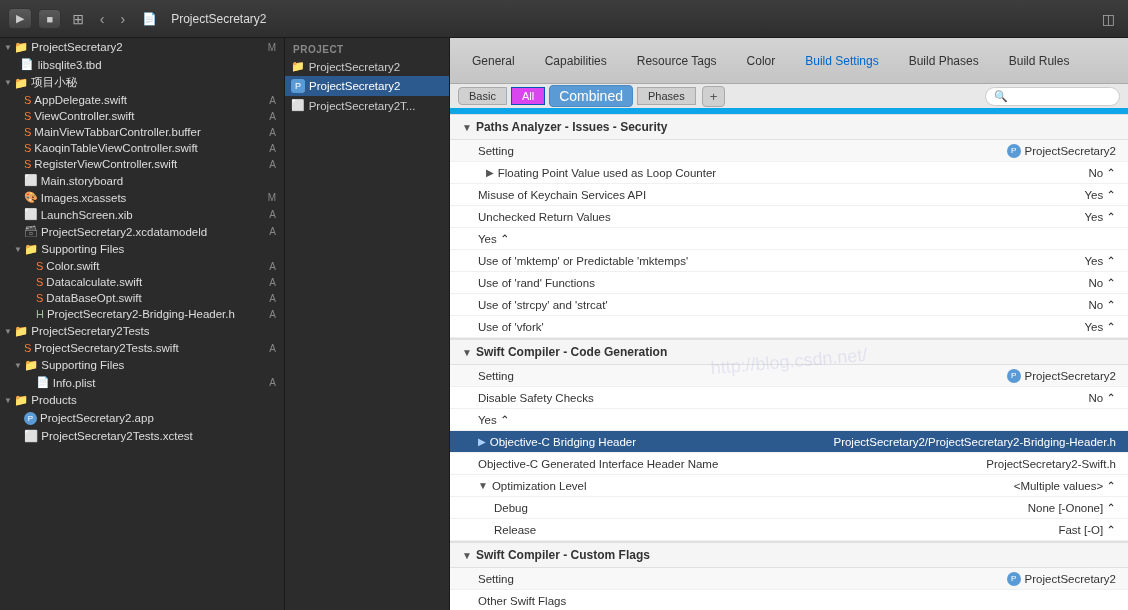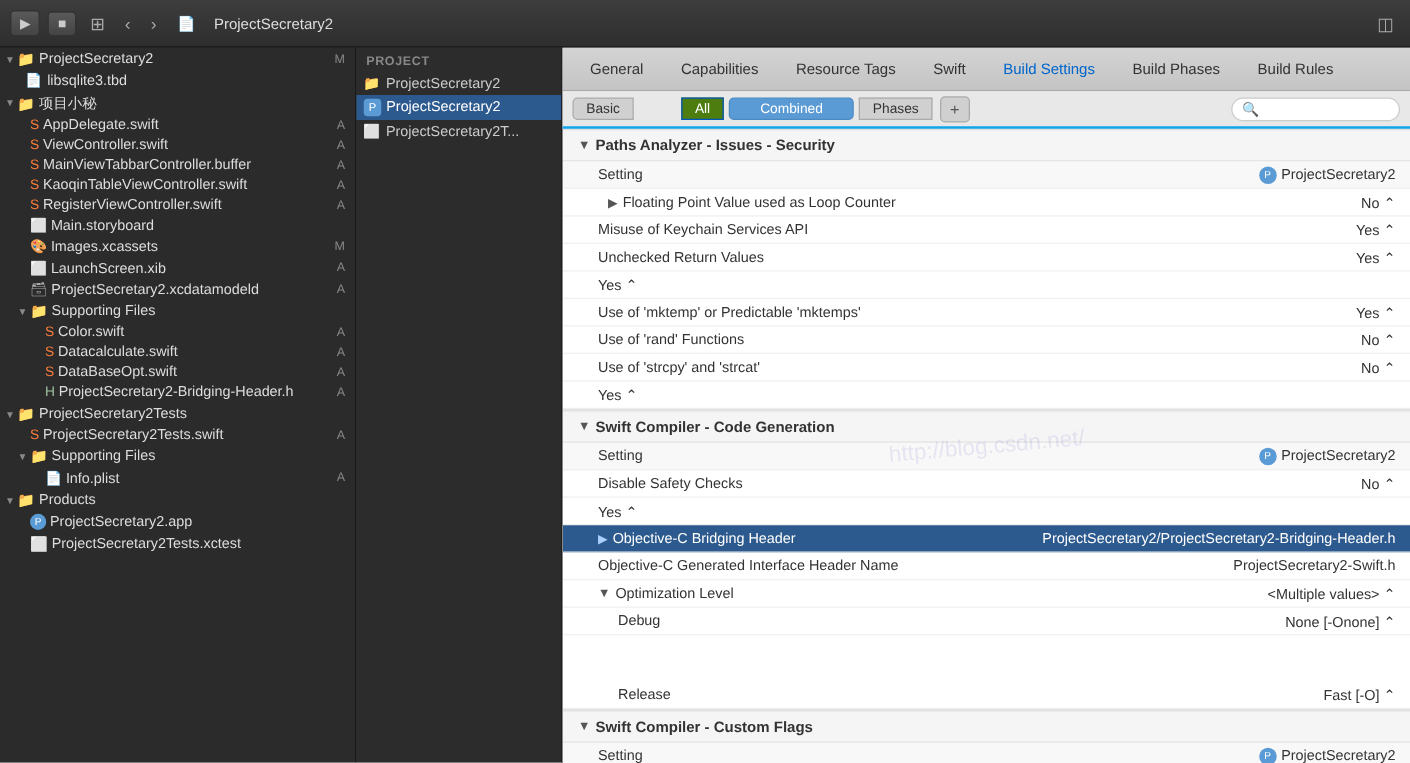--- a/index.html
+++ b/index.html
@@ -27,7 +27,7 @@
 
     
     .content { flex: 1; background: #f0f0f0; display: flex; flex-direction: column; overflow: hidden; }
-    .tab-bar { background: linear-gradient(to bottom, #d4d4d4, #c4c4c4); border-bottom: 1px solid #aaa; display: flex; align-items: center; padding: 16px 8px; height: 35px; flex-shrink: 0; gap: 2px; }
+    .tab-bar { background: linear-gradient(to bottom, #d4d4d4, #c4c4c4); border-bottom: 1px solid #aaa; display: flex; align-items: center; padding: 16px 8px; height: 46px; flex-shrink: 0; gap: 2px; }
     .tab { padding: 5px 14px; font-size: 12px; color: #333; cursor: pointer; border-radius: 4px; }
     .tab.active { color: #0066cc; font-weight: 500; }
     .settings-bar { background: #e8e8e8; border-bottom: 2px solid #0ea5e9; display: flex; align-items: center; padding: 4px 8px; height: 30px; flex-shrink: 0; gap: 4px; }

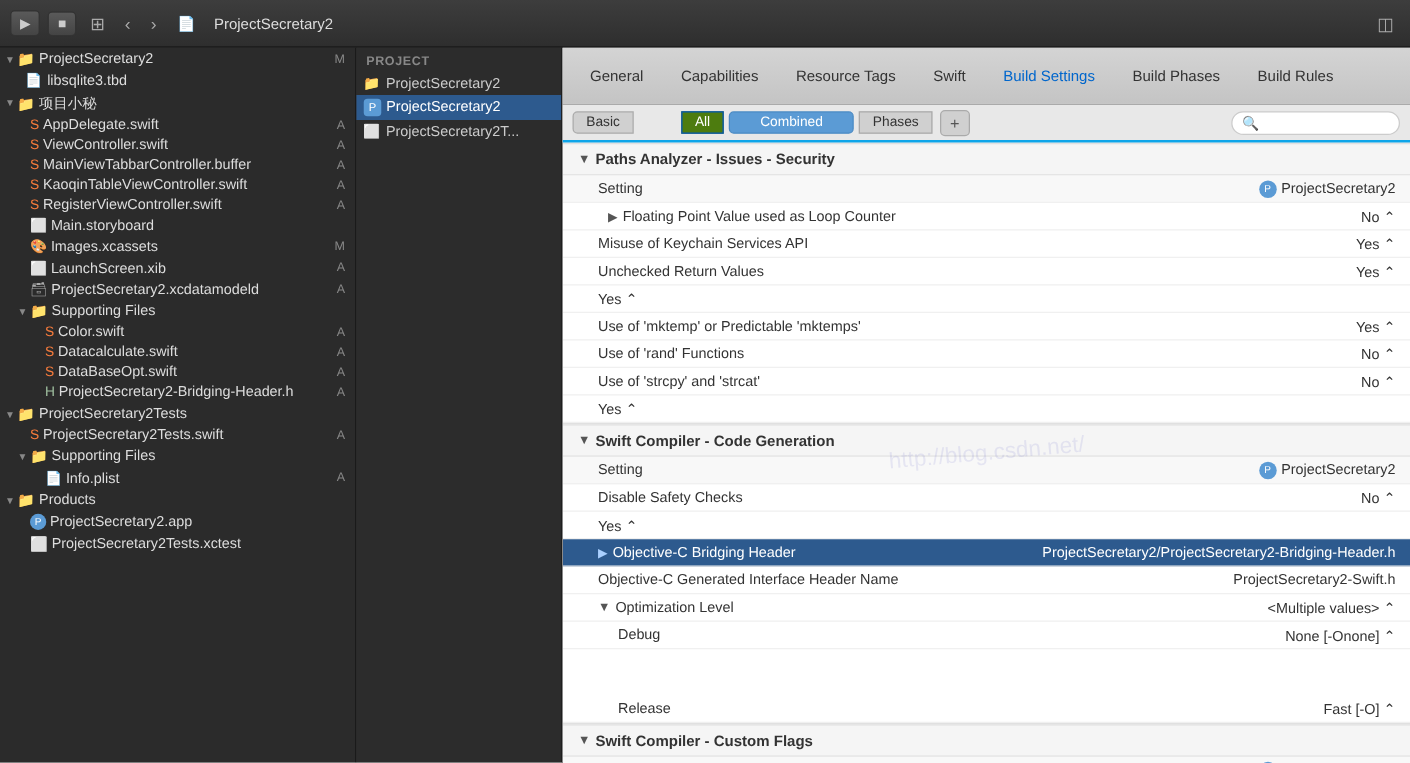--- a/index.html
+++ b/index.html
@@ -230,7 +230,7 @@
       <div class="tab">General</div>
       <div class="tab">Capabilities</div>
       <div class="tab">Resource Tags</div>
-      <div class="tab">Swift</div>
+      <div class="tab">Color</div>
       <div class="tab active">Build Settings</div>
       <div class="tab">Build Phases</div>
       <div class="tab">Build Rules</div>

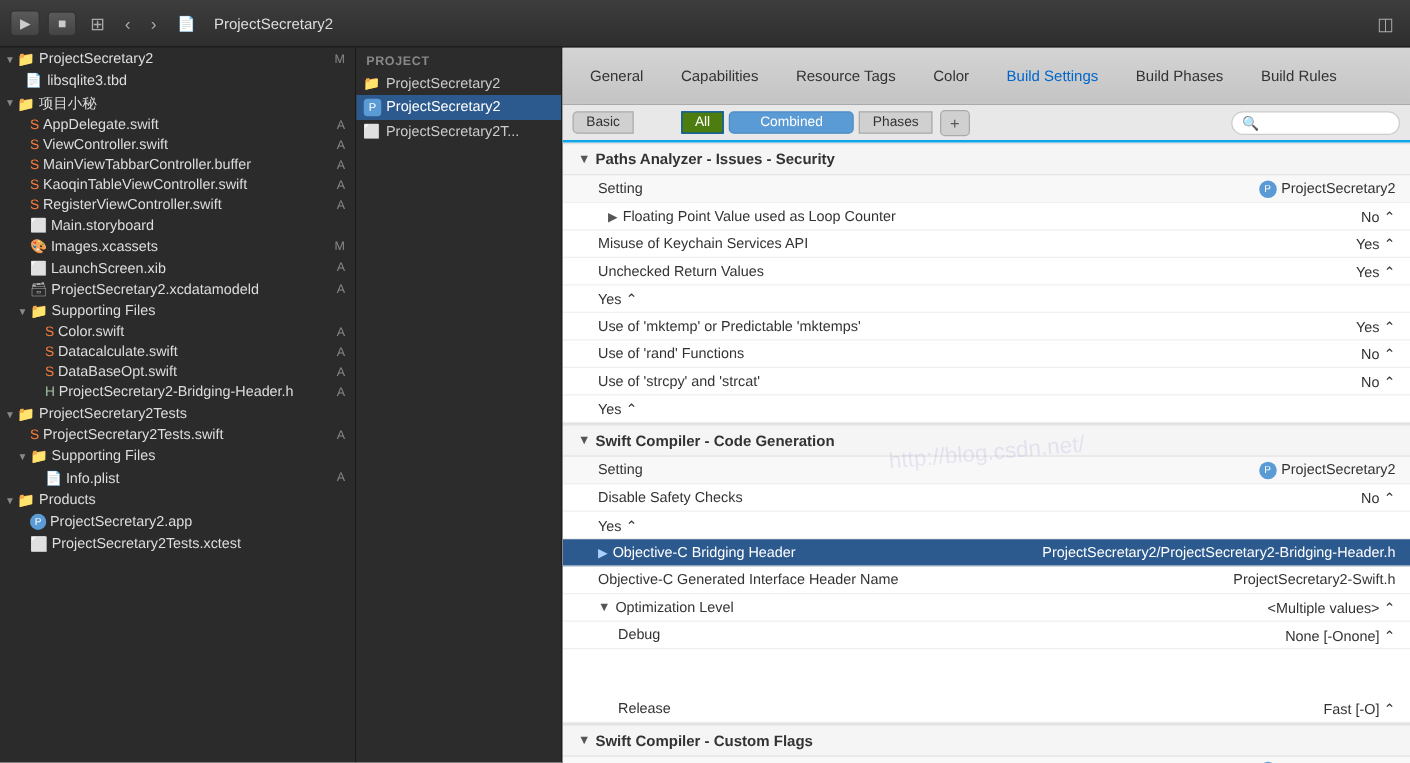--- a/index.html
+++ b/index.html
@@ -30,7 +30,7 @@
     .tab-bar { background: linear-gradient(to bottom, #d4d4d4, #c4c4c4); border-bottom: 1px solid #aaa; display: flex; align-items: center; padding: 16px 8px; height: 46px; flex-shrink: 0; gap: 2px; }
     .tab { padding: 5px 14px; font-size: 12px; color: #333; cursor: pointer; border-radius: 4px; }
     .tab.active { color: #0066cc; font-weight: 500; }
-    .settings-bar { background: #e8e8e8; border-bottom: 2px solid #0ea5e9; display: flex; align-items: center; padding: 4px 8px; height: 30px; flex-shrink: 0; gap: 4px; }
+    .settings-bar { background: #e8e8e8; border-bottom: 6px solid #0ea5e9; display: flex; align-items: center; padding: 4px 8px; height: 30px; flex-shrink: 0; gap: 4px; }
     .seg-btn { background: #d0d0d0; border: 1px solid #aaa; padding: 2px 10px; font-size: 11px; color: #333; cursor: pointer; }
     .seg-btn:first-child { border-radius: 4px 0 0 4px; }
     .seg-btn:last-child { border-radius: 0 4px 4px 0; }

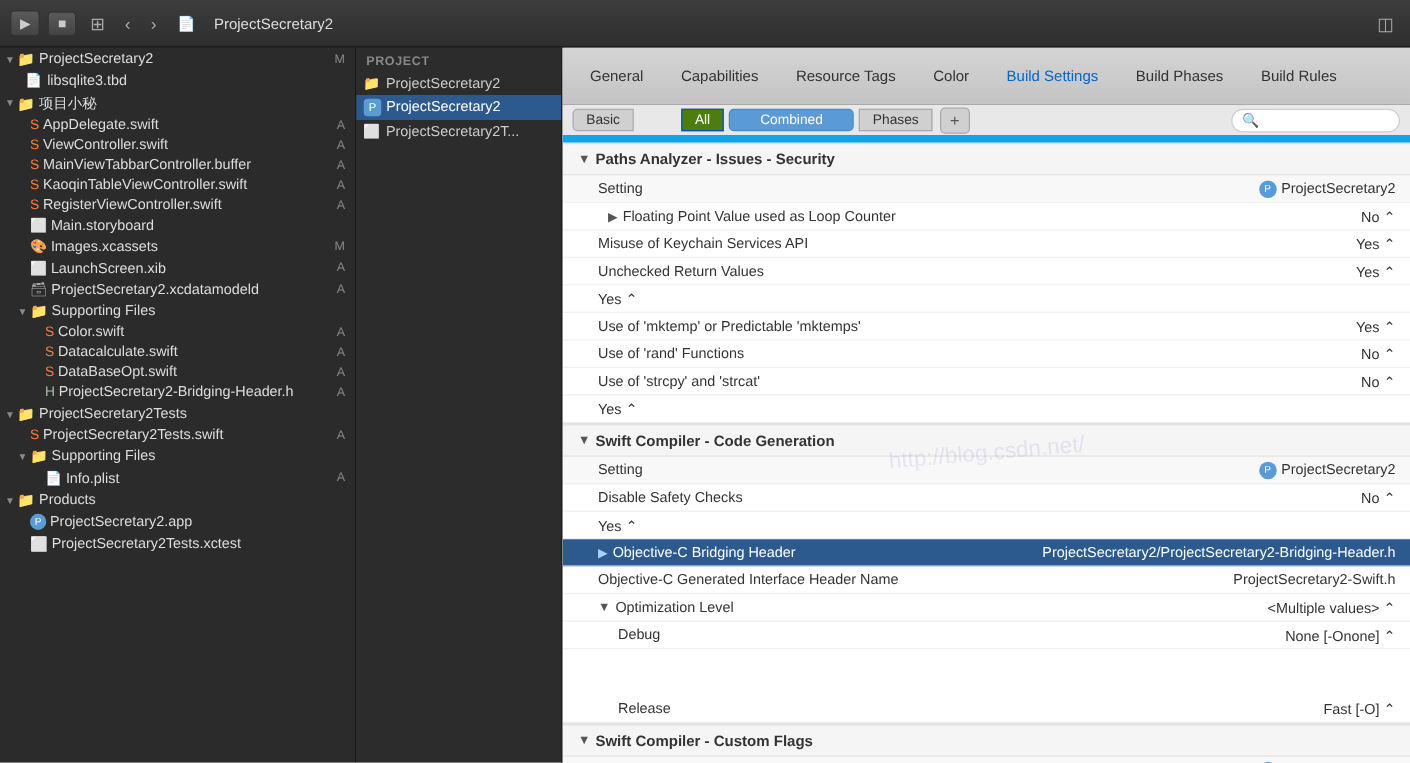--- a/index.html
+++ b/index.html
@@ -34,7 +34,7 @@
     .seg-btn { background: #d0d0d0; border: 1px solid #aaa; padding: 2px 10px; font-size: 11px; color: #333; cursor: pointer; }
     .seg-btn:first-child { border-radius: 4px 0 0 4px; }
     .seg-btn:last-child { border-radius: 0 4px 4px 0; }
-    .seg-btn.active { background: #4d7c0f; color: white; border-color: #0055bb; margin-left: 34px; }
+    .seg-btn.active { background: #d946ef; color: white; border-color: #0055bb; }
     .seg-combined { background: #5b9bd5; border: 1px solid #4a8ac4; color: white; padding: 2px 24px; font-size: 11px; border-radius: 4px; }
     .plus-btn { background: #d0d0d0; border: 1px solid #aaa; border-radius: 4px; padding: 2px 7px; font-size: 13px; color: #555; margin-left: 2px; cursor: pointer; }
     .search-box { margin-left: auto; background: white; border: 1px solid #ccc; border-radius: 10px; padding: 2px 8px; font-size: 11px; display: flex; align-items: center; gap: 3px; }

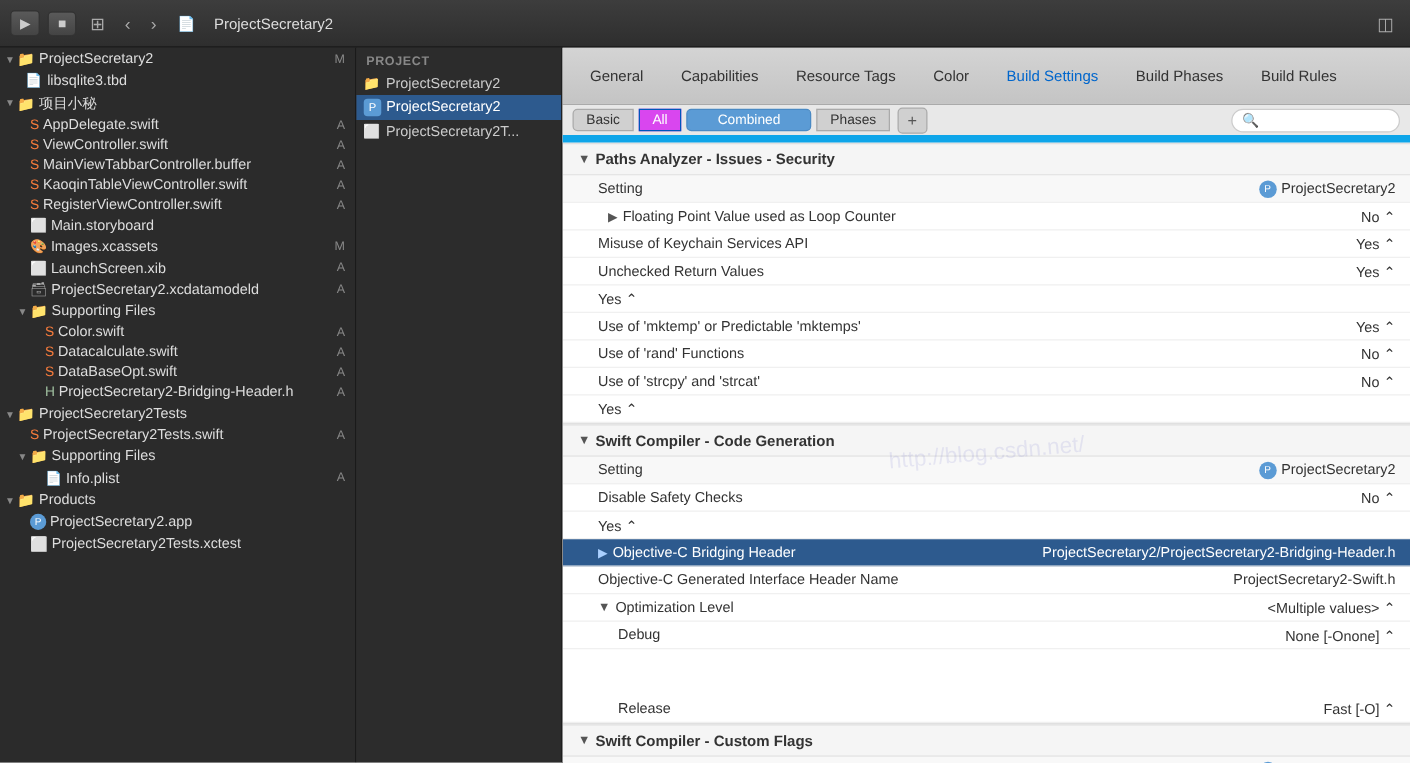--- a/index.html
+++ b/index.html
@@ -35,7 +35,7 @@
     .seg-btn:first-child { border-radius: 4px 0 0 4px; }
     .seg-btn:last-child { border-radius: 0 4px 4px 0; }
     .seg-btn.active { background: #d946ef; color: white; border-color: #0055bb; }
-    .seg-combined { background: #5b9bd5; border: 1px solid #4a8ac4; color: white; padding: 2px 24px; font-size: 11px; border-radius: 4px; }
+    .seg-combined { background: #5b9bd5; border: 1px solid #4a8ac4; color: white; padding: 2px 9px; font-size: 14px; border-radius: 4px; }
     .plus-btn { background: #d0d0d0; border: 1px solid #aaa; border-radius: 4px; padding: 2px 7px; font-size: 13px; color: #555; margin-left: 2px; cursor: pointer; }
     .search-box { margin-left: auto; background: white; border: 1px solid #ccc; border-radius: 10px; padding: 2px 8px; font-size: 11px; display: flex; align-items: center; gap: 3px; }
     .search-box input { border: none; outline: none; font-size: 11px; width: 100px; background: transparent; }

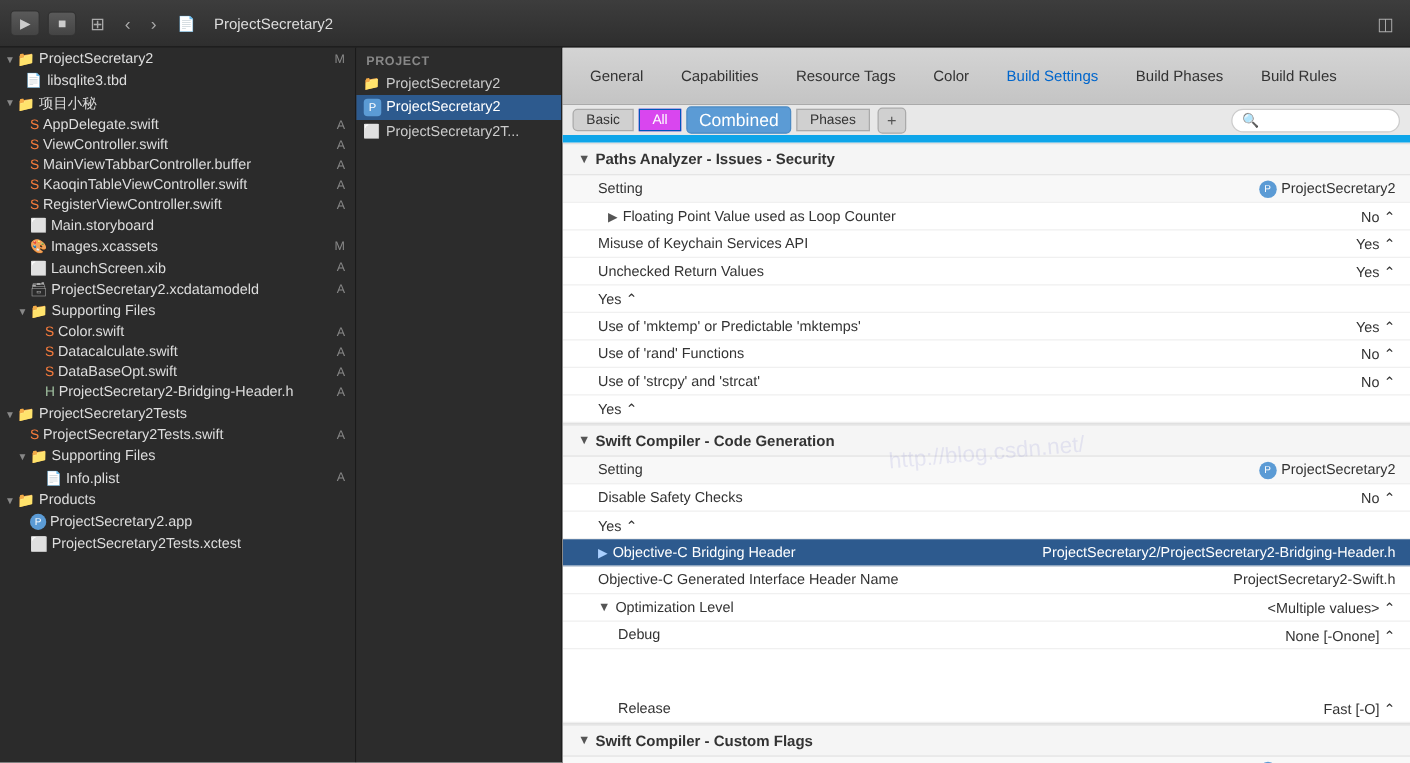--- a/index.html
+++ b/index.html
@@ -294,6 +294,7 @@
           <div class="row-value">No ⌃</div>
         </div>
         <div class="build-row">
+          <div class="row-setting">Use of 'vfork'</div>
           <div class="row-value">Yes ⌃</div>
         </div>
       </div>

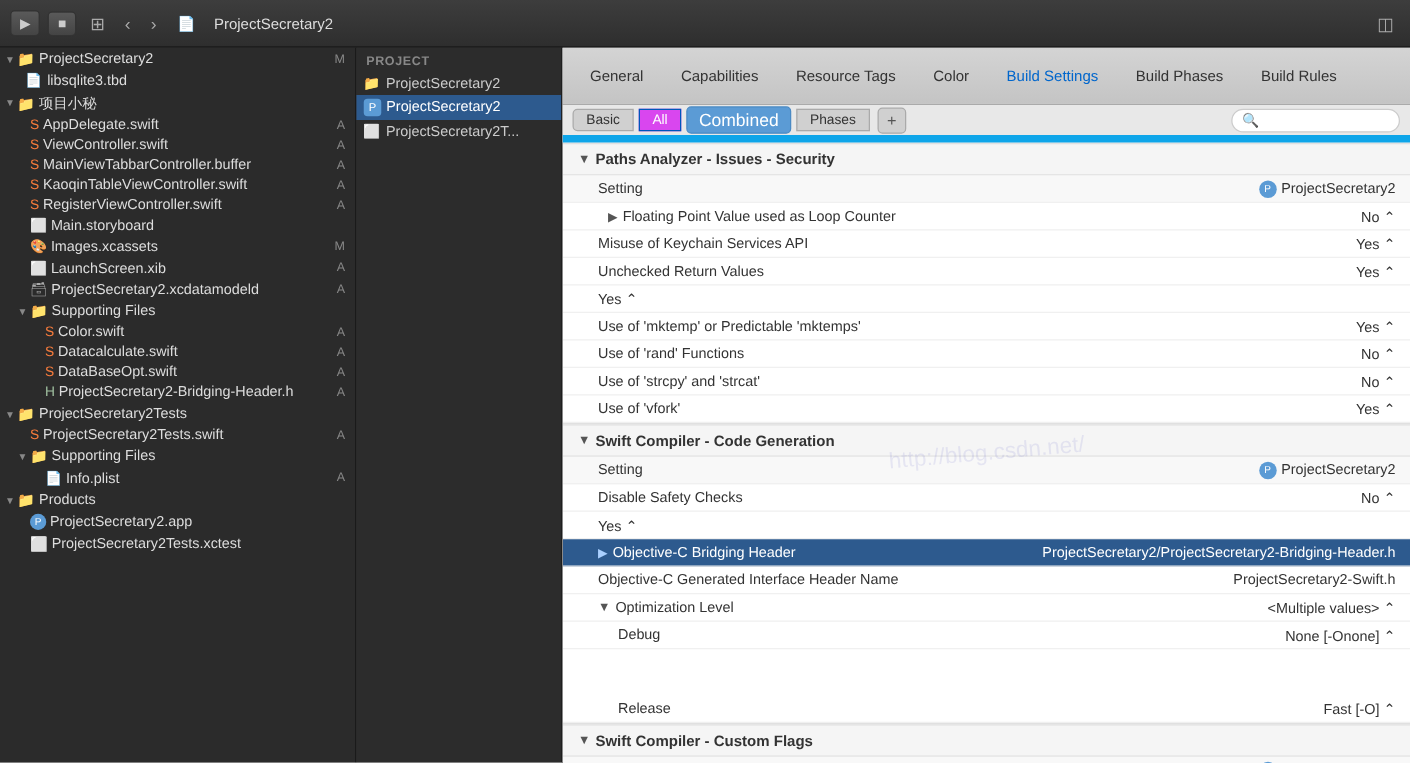--- a/index.html
+++ b/index.html
@@ -337,7 +337,7 @@
           <div class="row-setting">Debug</div>
           <div class="row-value">None [-Onone] ⌃</div>
         </div>
-        <div class="build-row" style="padding-left:44px;margin-top:37px;">
+        <div class="build-row" style="padding-left:44px;">
           <div class="row-setting">Release</div>
           <div class="row-value">Fast [-O] ⌃</div>
         </div>

